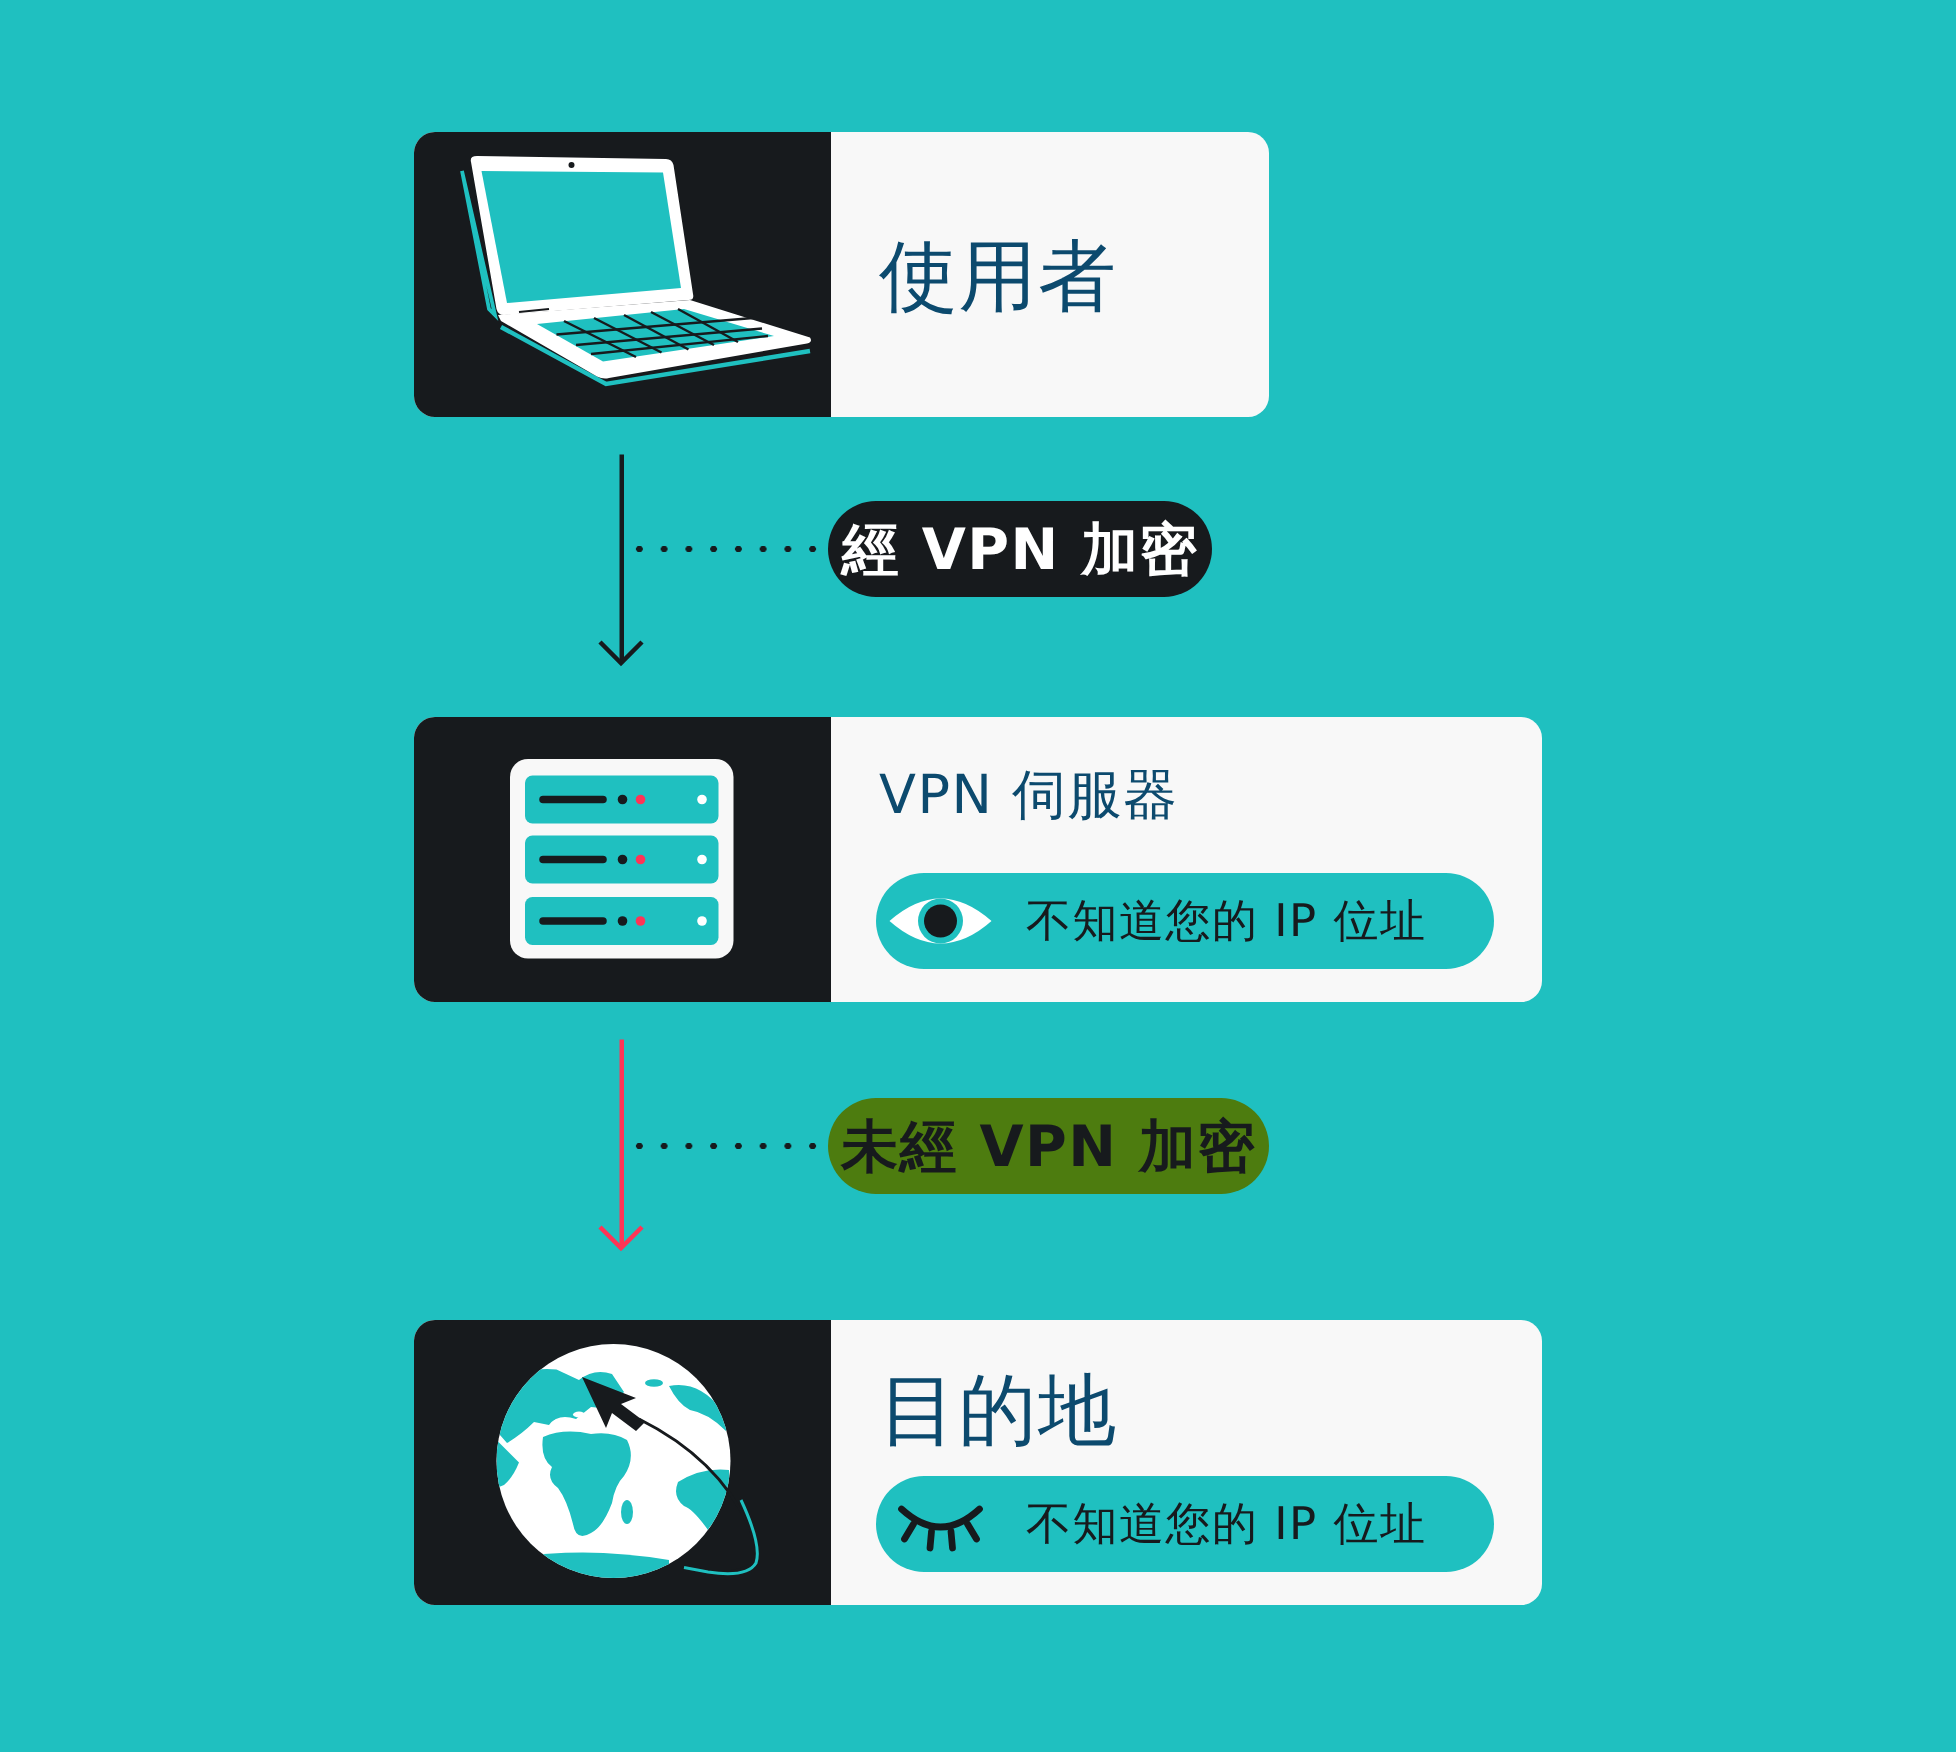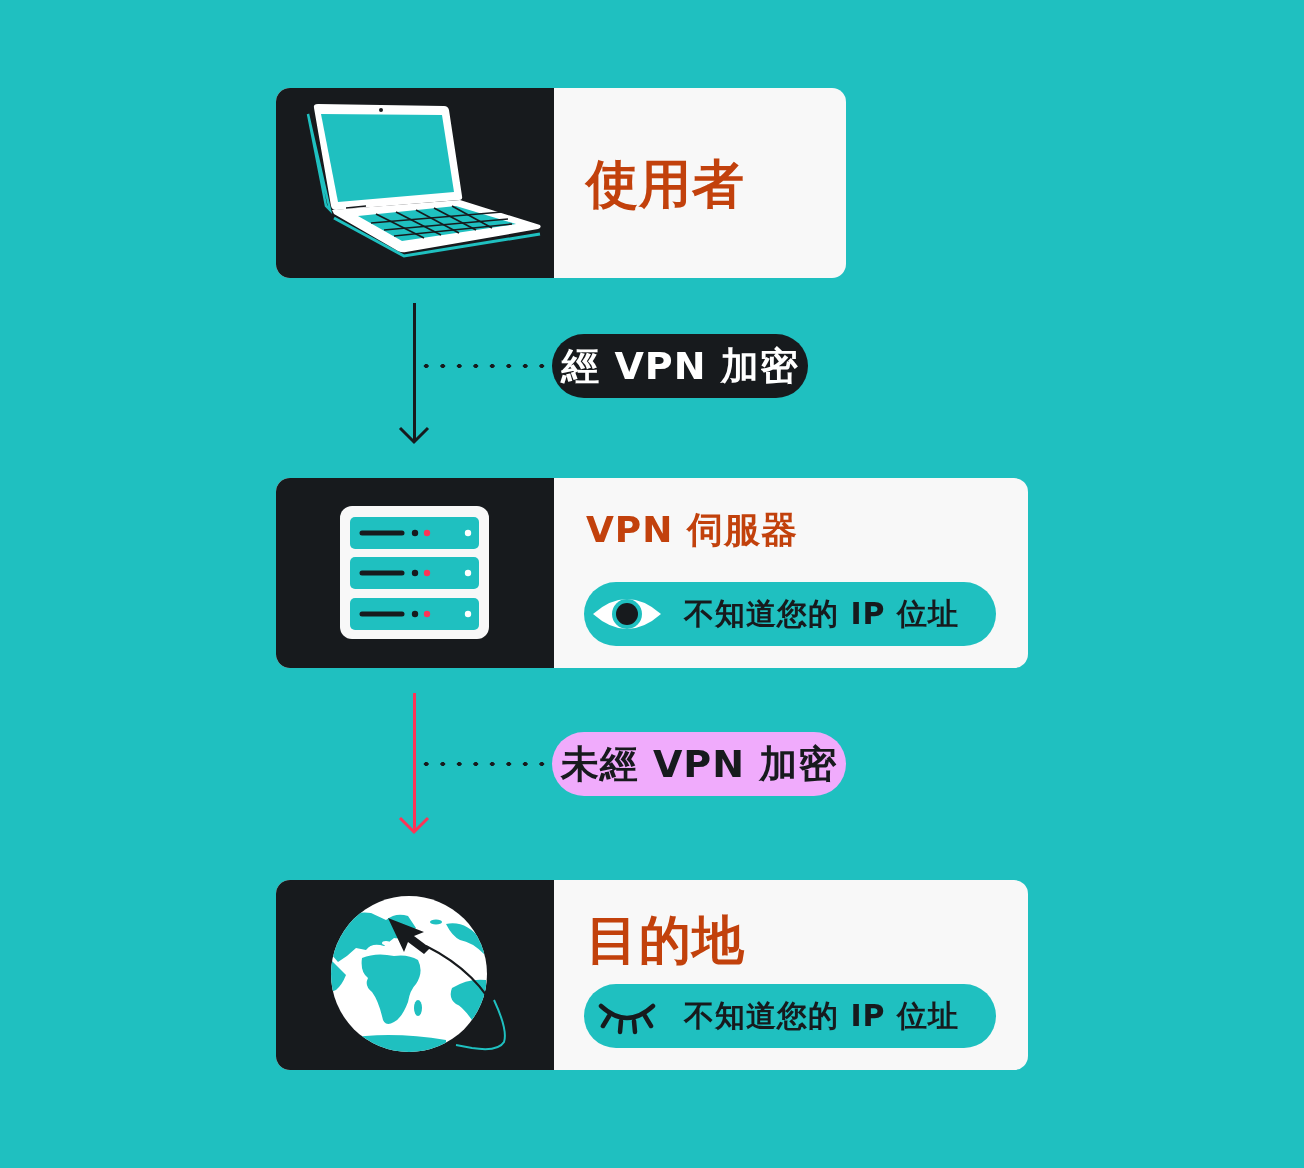--- a/index.html
+++ b/index.html
@@ -9,7 +9,7 @@
   .card { position: absolute; left: 276px; height: 190px; border-radius: 14px; overflow: hidden; display: flex; background: #f8f8f8; }
   .card-icon-panel { width: 278px; height: 100%; background: #171a1d; position: relative; flex: none; }
   .card-body { position: relative; flex: 1; }
-  .card-title { position: absolute; left: 32px; color: #c2410c; font-weight: bold; font-size: 52px; letter-spacing: 1px; white-space: nowrap; }
+  .card-title { position: absolute; left: 32px; color: #0c4a6e; font-weight: normal; font-size: 52px; letter-spacing: 1px; white-space: nowrap; }
 
   #card-user { top: 88px; width: 570px; }
   #card-user .card-title { top: 62px; }

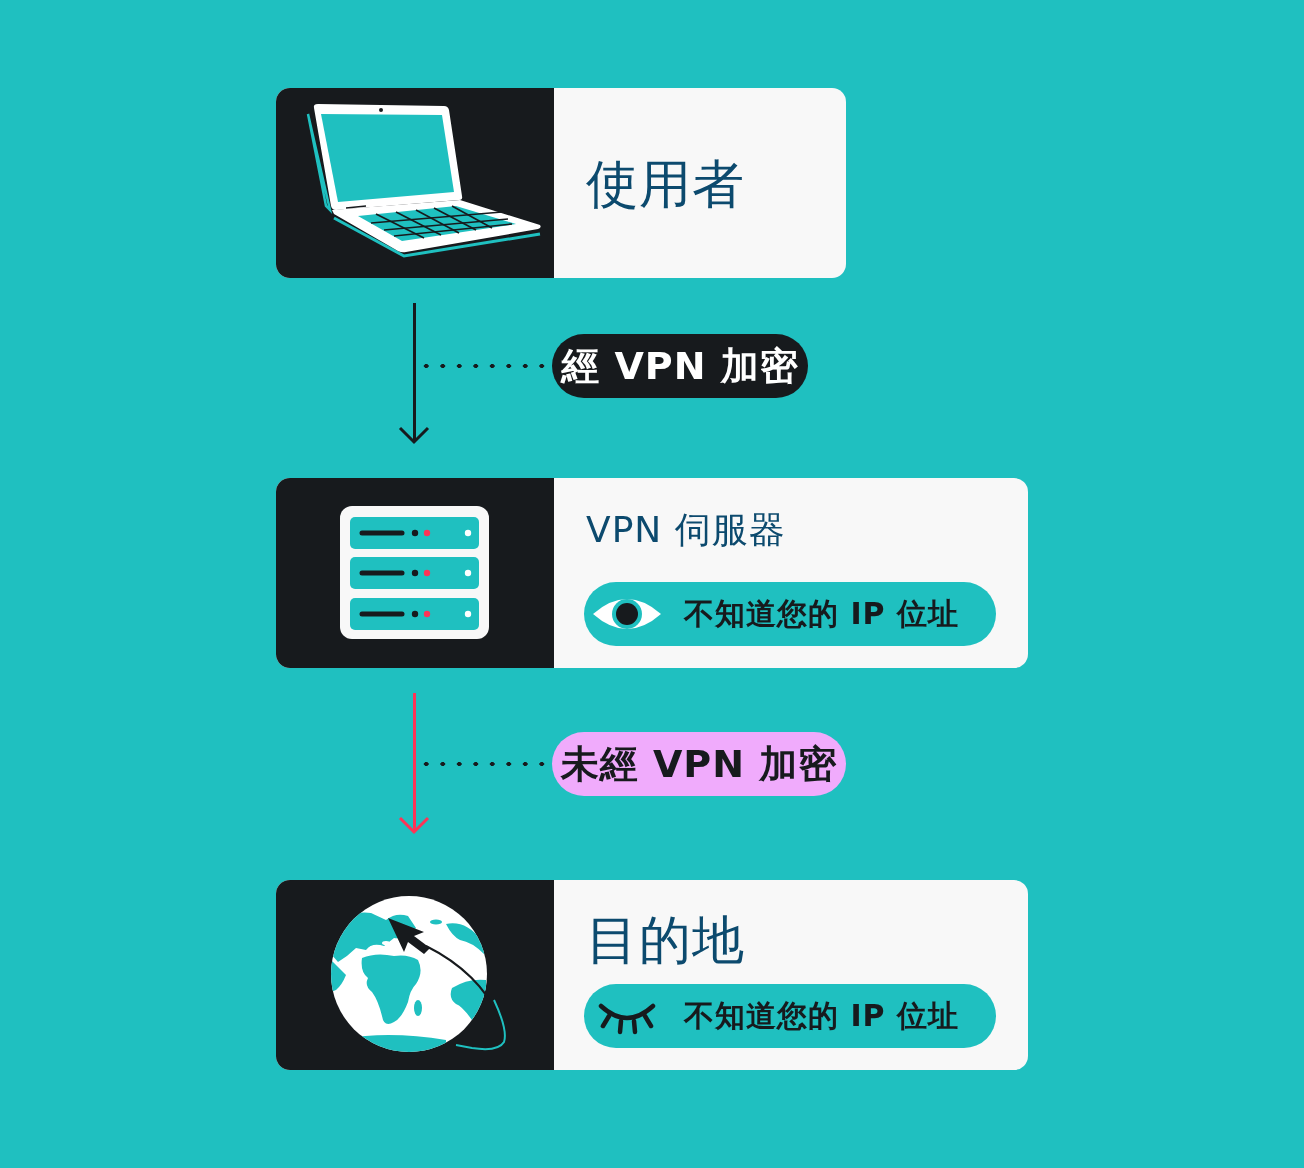--- a/index.html
+++ b/index.html
@@ -20,7 +20,7 @@
 
   .status-pill { position: absolute; left: 30px; top: 104px; width: 412px; height: 64px; border-radius: 32px; background: #1fc0c0; display: flex; align-items: center; }
   .status-pill .pill-icon { width: 82px; height: 64px; flex: none; display: flex; align-items: center; justify-content: center; margin-left: 2px; }
-  .status-pill .pill-text { font-weight: bold; font-size: 30px; color: #171a1d; margin-left: 16px; white-space: nowrap; letter-spacing: 1px; }
+  .status-pill .pill-text { font-weight: normal; font-size: 30px; color: #171a1d; margin-left: 16px; white-space: nowrap; letter-spacing: 1px; }
 
   .flow-line { position: absolute; left: 413px; width: 3px; }
   .flow-arrow { position: absolute; }

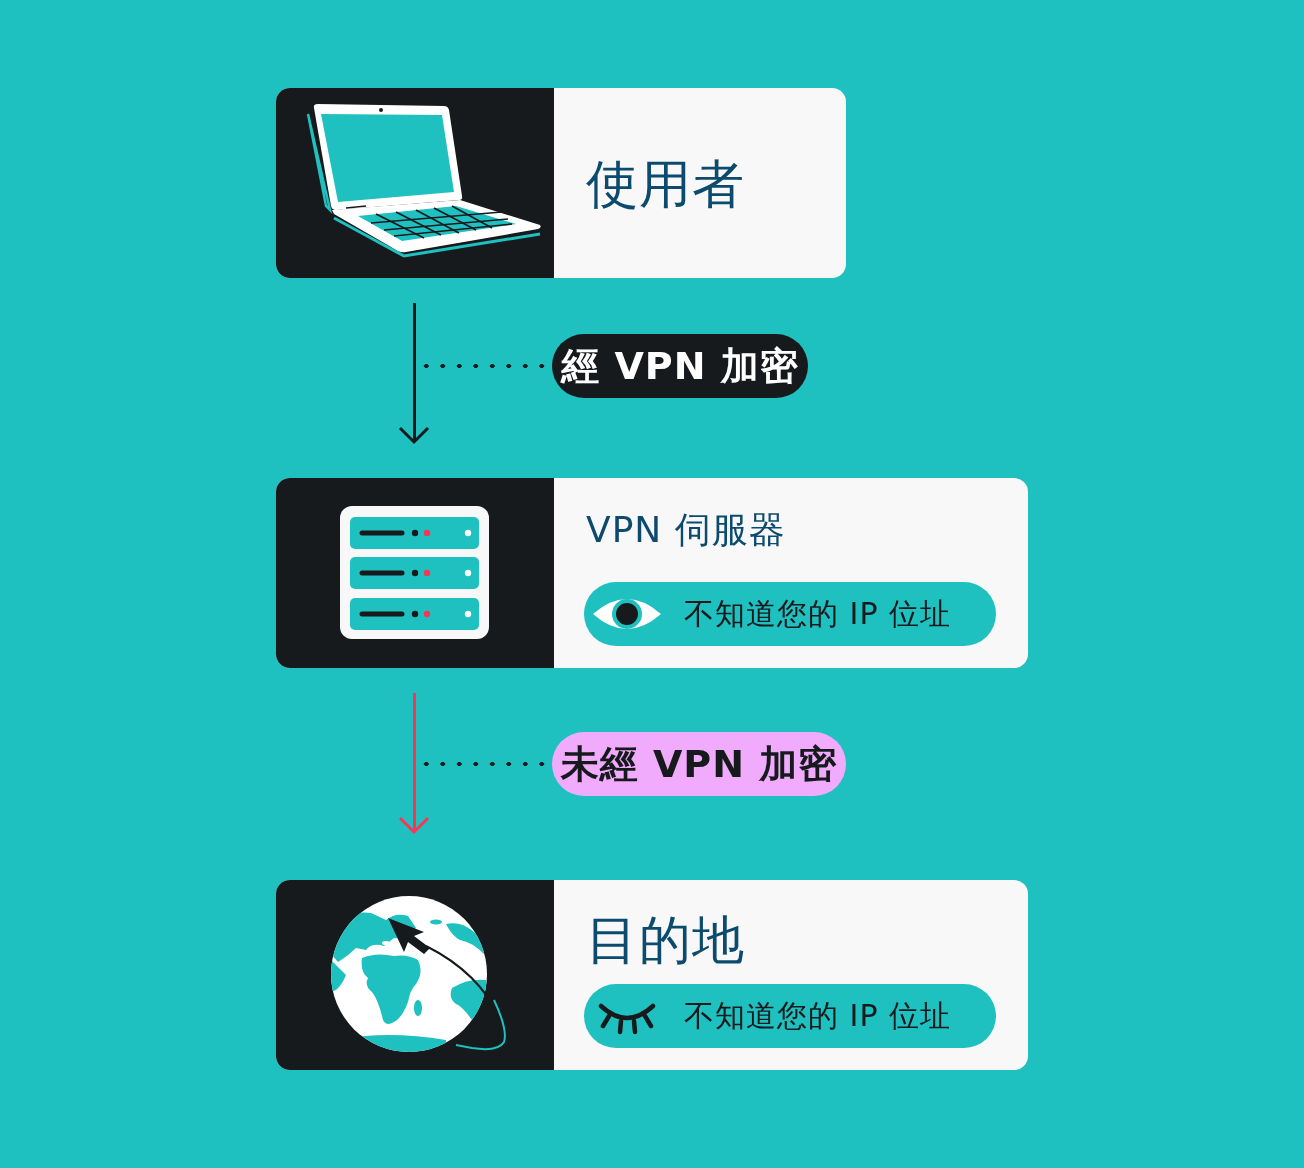--- a/index.html
+++ b/index.html
@@ -30,7 +30,7 @@
 
   .tag { position: absolute; left: 552px; height: 64px; border-radius: 32px; display: flex; align-items: center; justify-content: center; font-weight: bold; font-size: 38px; white-space: nowrap; letter-spacing: 1px; }
   #tag-encrypted { top: 334px; width: 256px; background: #171a1d; color: #ffffff; }
-  #tag-unencrypted { top: 732px; width: 294px; background: #f0abfc; color: #171a1d; }
+  #tag-unencrypted { top: 732px; width: 294px; background: #4d7c0f; color: #171a1d; }
 </style>
 </head>
 <body>

